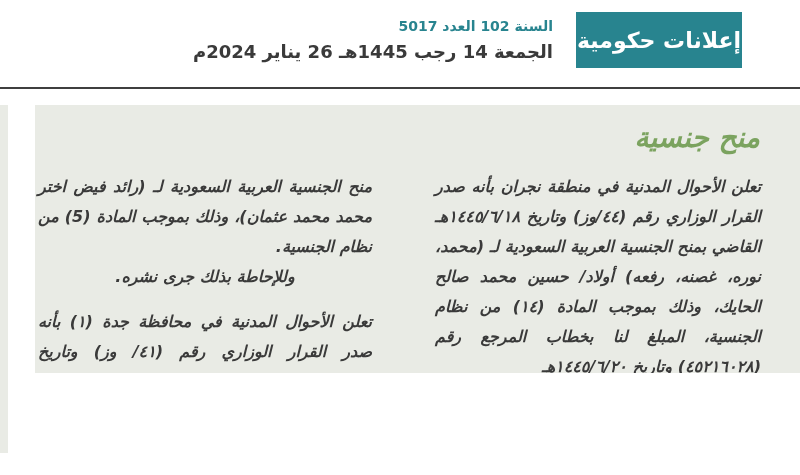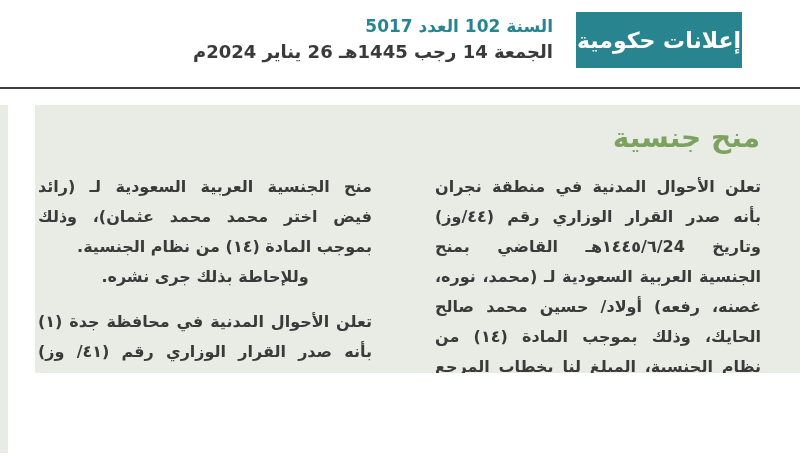--- a/index.html
+++ b/index.html
@@ -24,7 +24,7 @@
     position:absolute;top:15px;right:247px;direction:rtl;text-align:right;
     white-space:nowrap;
   }
-  .issue-line{color:var(--teal);font-weight:bold;font-size:17px;line-height:22px;}
+  .issue-line{color:var(--teal);font-weight:bold;font-size:14px;line-height:22px;}
   .date-line{color:var(--text);font-weight:bold;font-size:18px;line-height:26px;margin-top:2px;}
   .divider{position:absolute;top:87px;left:0;width:800px;height:2px;background:var(--divider);}
 

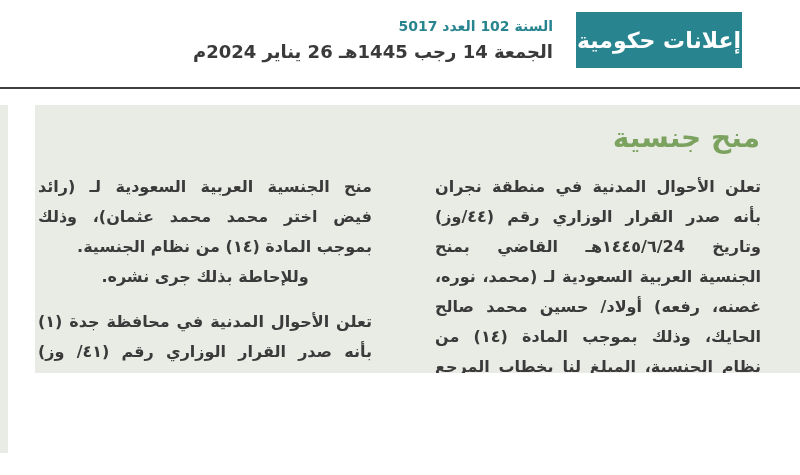--- a/index.html
+++ b/index.html
@@ -32,7 +32,7 @@
   .edge-strip{position:absolute;left:0;top:105px;width:8px;height:348px;background:var(--panel_bg);}
   .panel{
     position:absolute;left:35px;top:105px;width:765px;height:268px;
-    background:var(--panel_bg);overflow:hidden;
+    background:var(--panel_bg);overflow:hidden;font-style:italic;
   }
   .title{
     position:absolute;top:16px;right:40px;direction:rtl;

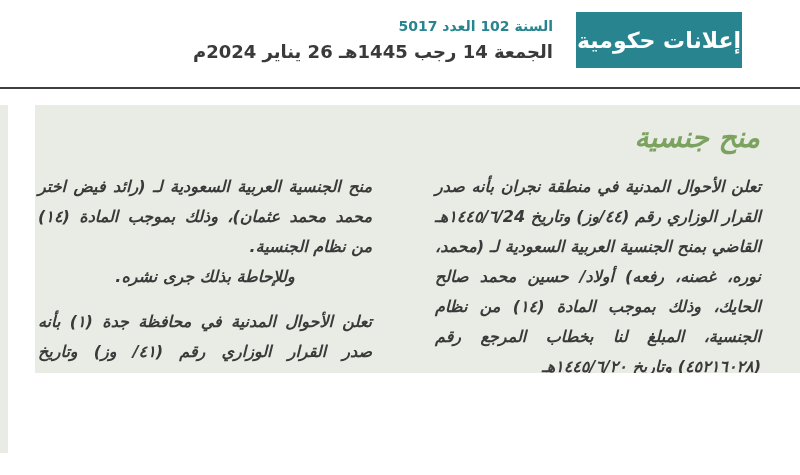--- a/index.html
+++ b/index.html
@@ -78,7 +78,7 @@
       </section>
     <section class="col col-left">
         <div class="announcement">
-          <p class="body">منح الجنسية العربية السعودية لـ (رائد فيض اختر محمد محمد عثمان)، وذلك بموجب المادة (١٤) من نظام الجنسية.</p>
+          <p class="body">منح الجنسية العربية السعودية لـ (رائد فيض اختر محمد محمد عثمان)، وذلك بموجب المادة (5) من نظام الجنسية.</p>
           <p class="footer-line">وللإحاطة بذلك جرى نشره.</p>
         </div>
         <div class="announcement">

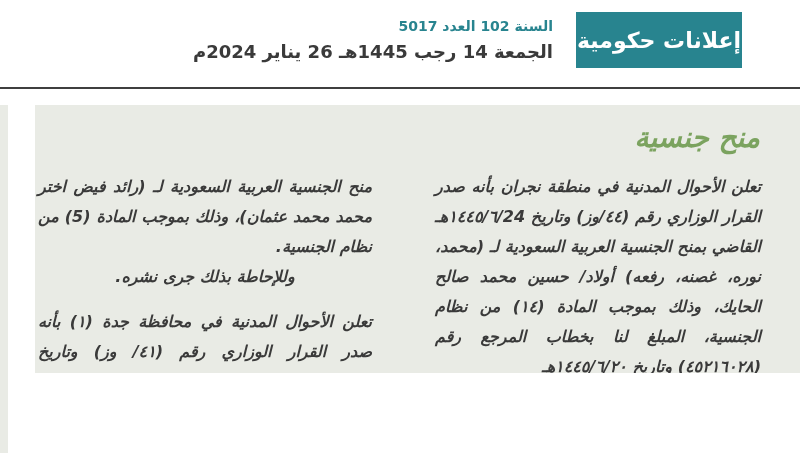--- a/index.html
+++ b/index.html
@@ -72,7 +72,7 @@
 
     <section class="col col-right">
         <div class="announcement">
-          <p class="body">تعلن الأحوال المدنية في منطقة نجران بأنه صدر القرار الوزاري رقم (٤٤/وز) وتاريخ ١٤٤٥/٦/24هـ القاضي بمنح الجنسية العربية السعودية لـ (محمد، نوره، غصنه، رفعه) أولاد/ حسين محمد صالح الحايك، وذلك بموجب المادة (١٤) من نظام الجنسية، المبلغ لنا بخطاب المرجع رقم (٤٥٢١٦٠٢٨) وتاريخ ١٤٤٥/٦/٢٠هـ</p>
+          <p class="body">تعلن الأحوال المدنية في منطقة نجران بأنه صدر القرار الوزاري رقم (٤٤/وز) وتاريخ ١٤٤٥/٦/١٨هـ القاضي بمنح الجنسية العربية السعودية لـ (محمد، نوره، غصنه، رفعه) أولاد/ حسين محمد صالح الحايك، وذلك بموجب المادة (١٤) من نظام الجنسية، المبلغ لنا بخطاب المرجع رقم (٤٥٢١٦٠٢٨) وتاريخ ١٤٤٥/٦/٢٠هـ</p>
           <p class="footer-line">وللإحاطة بذلك جرى نشره.</p>
         </div>
       </section>

